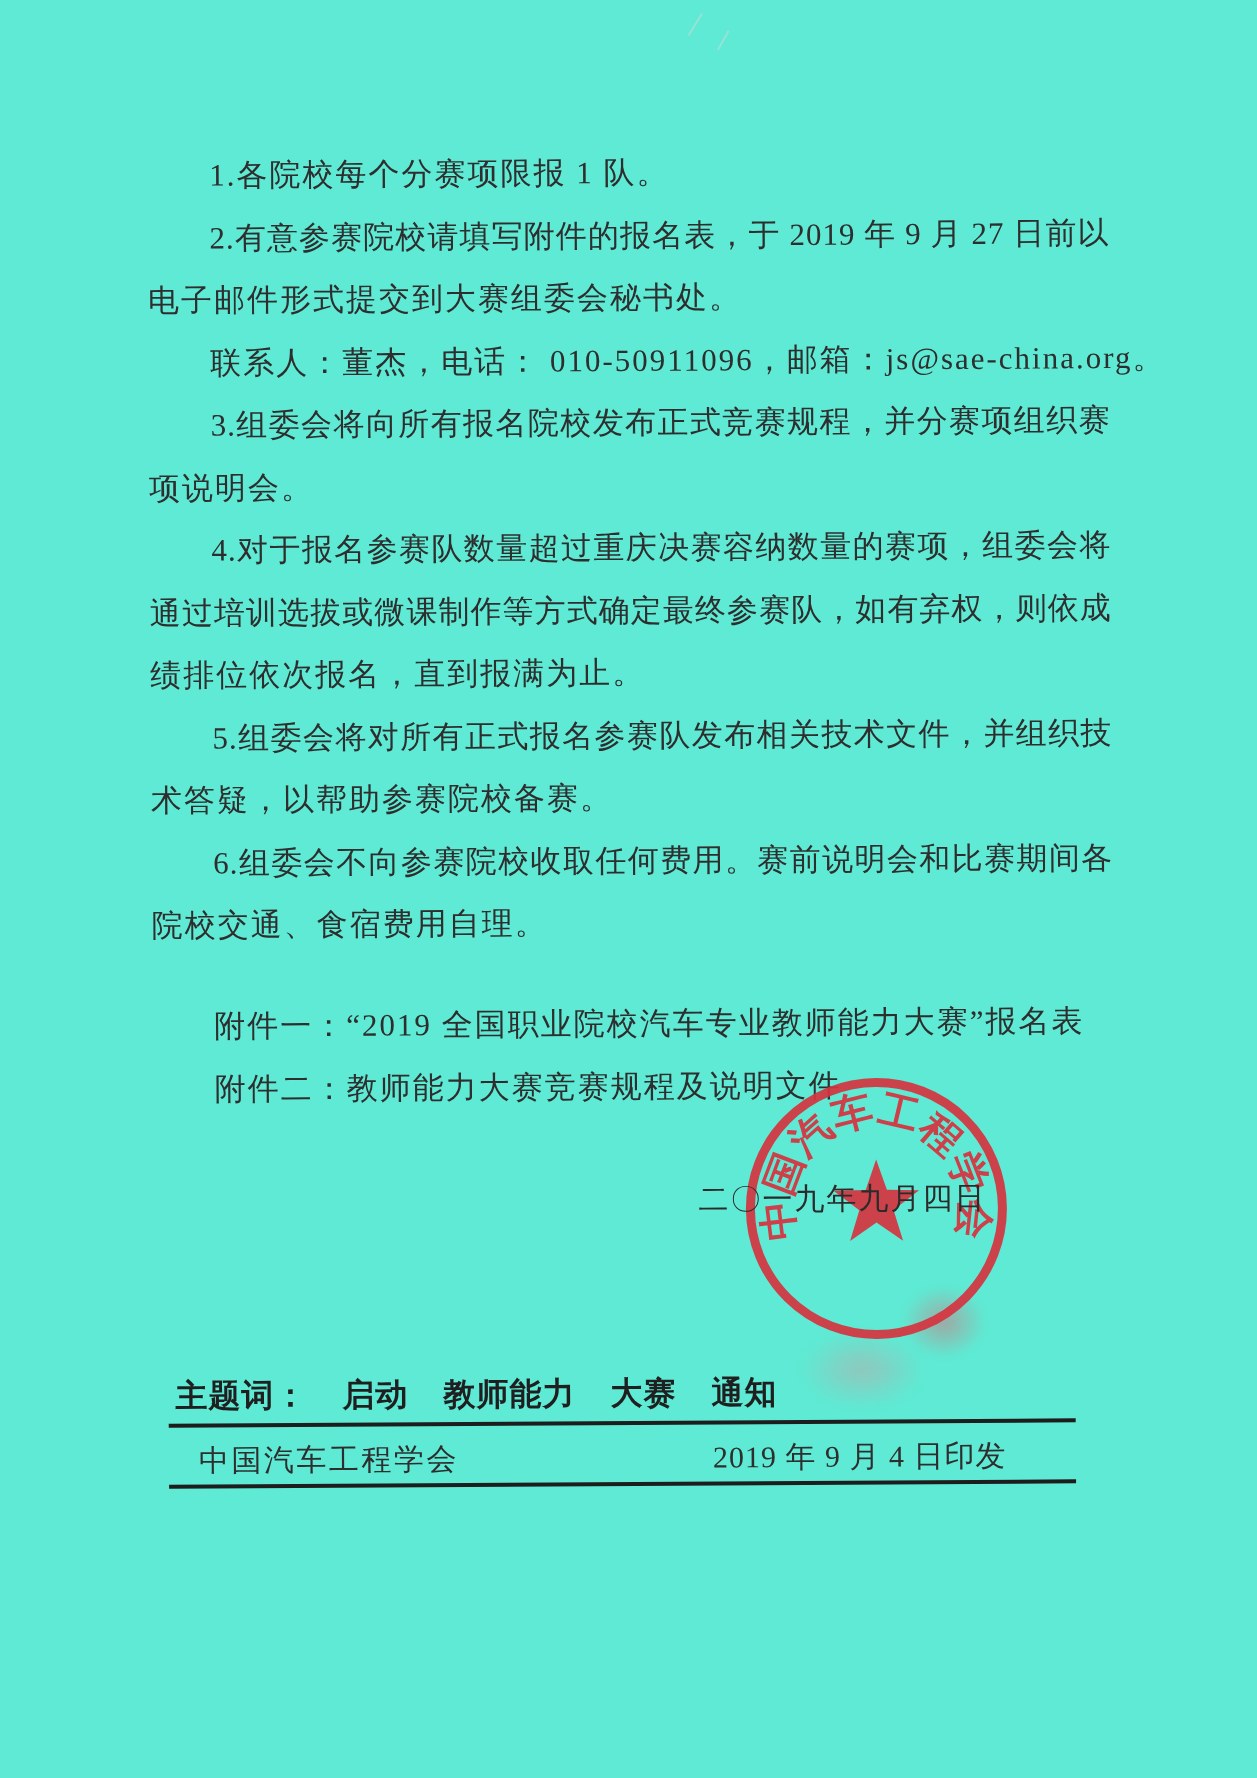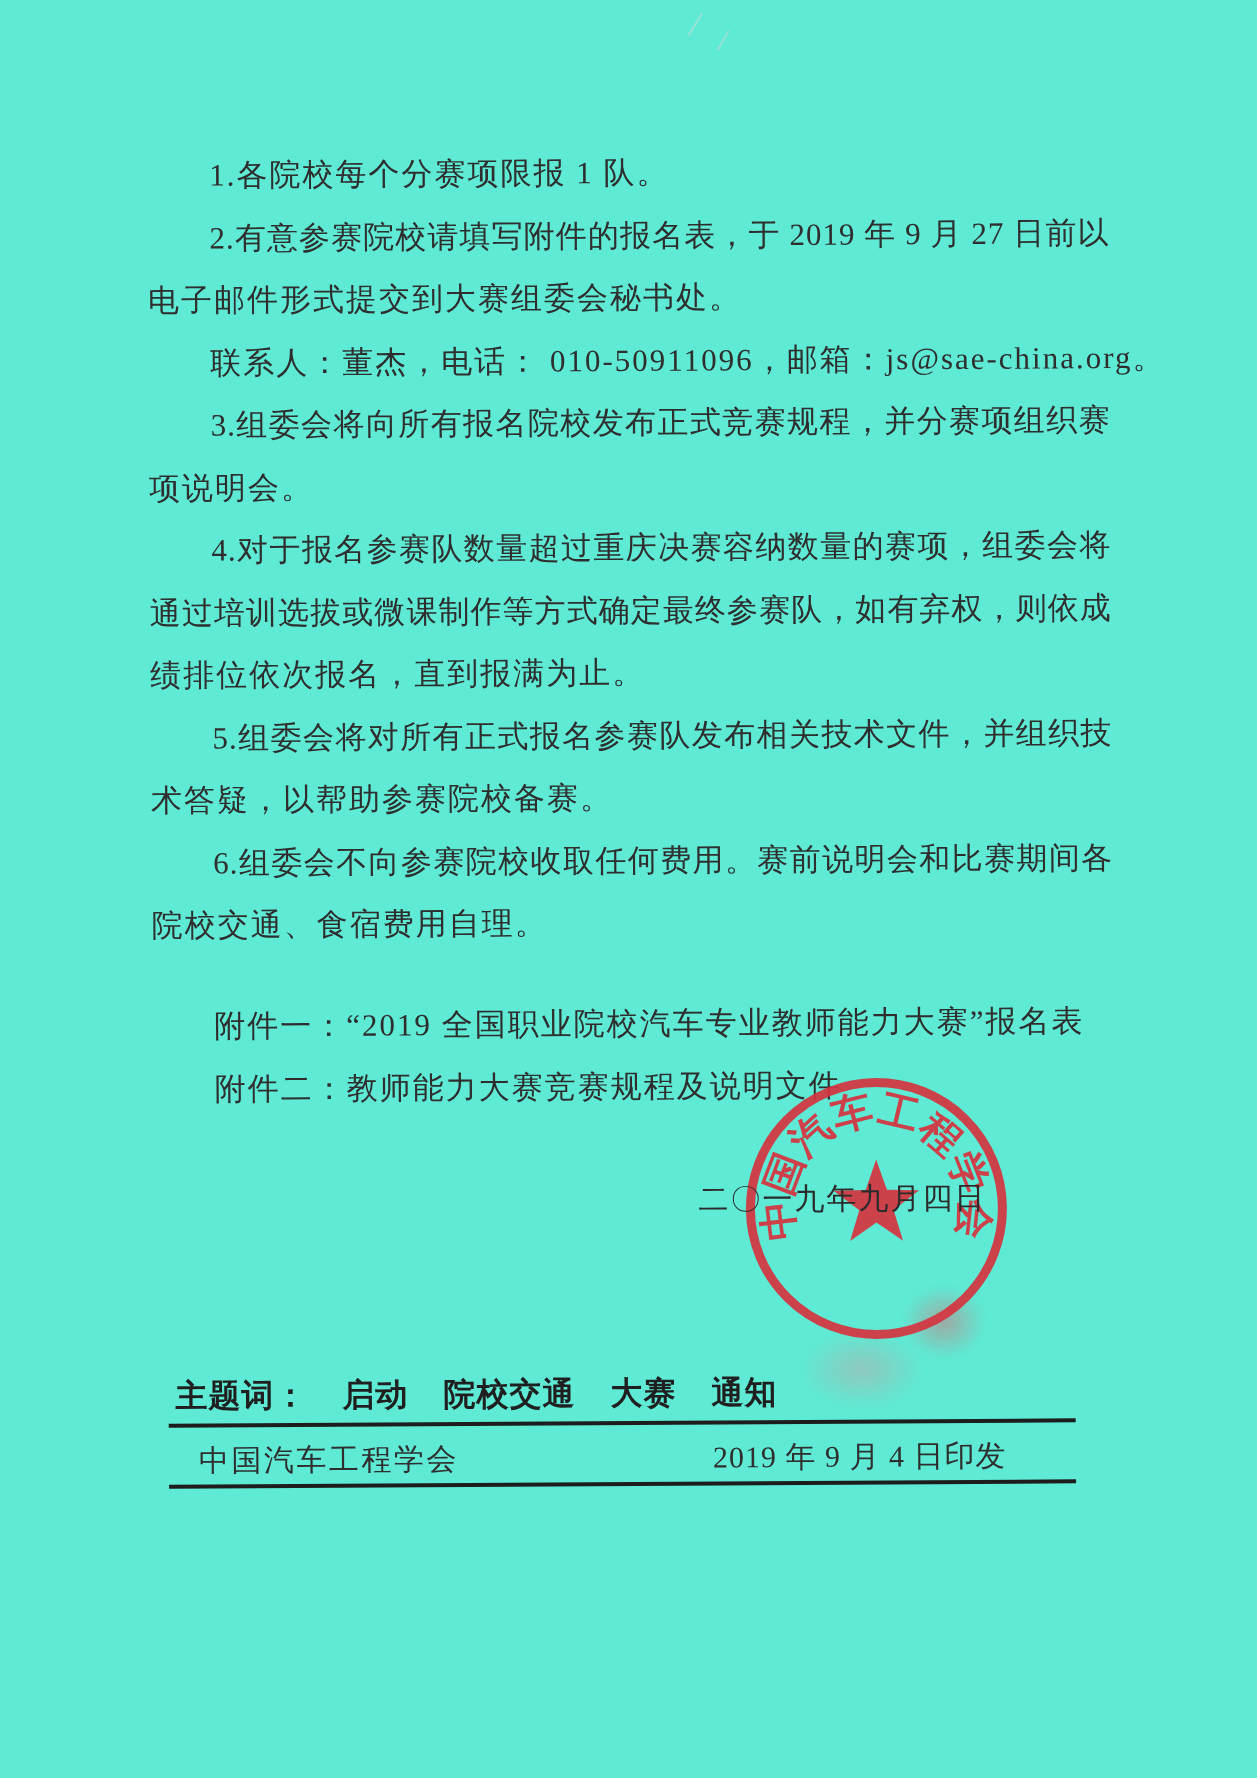--- a/index.html
+++ b/index.html
@@ -125,7 +125,7 @@
     <div class="subject-row">
       <span class="subject-label">主题词：</span>
       <span class="term">启动</span>
-      <span class="term">院校交通</span>
+      <span class="term">教师能力</span>
       <span class="term">大赛</span>
       <span class="term">通知</span>
     </div>

